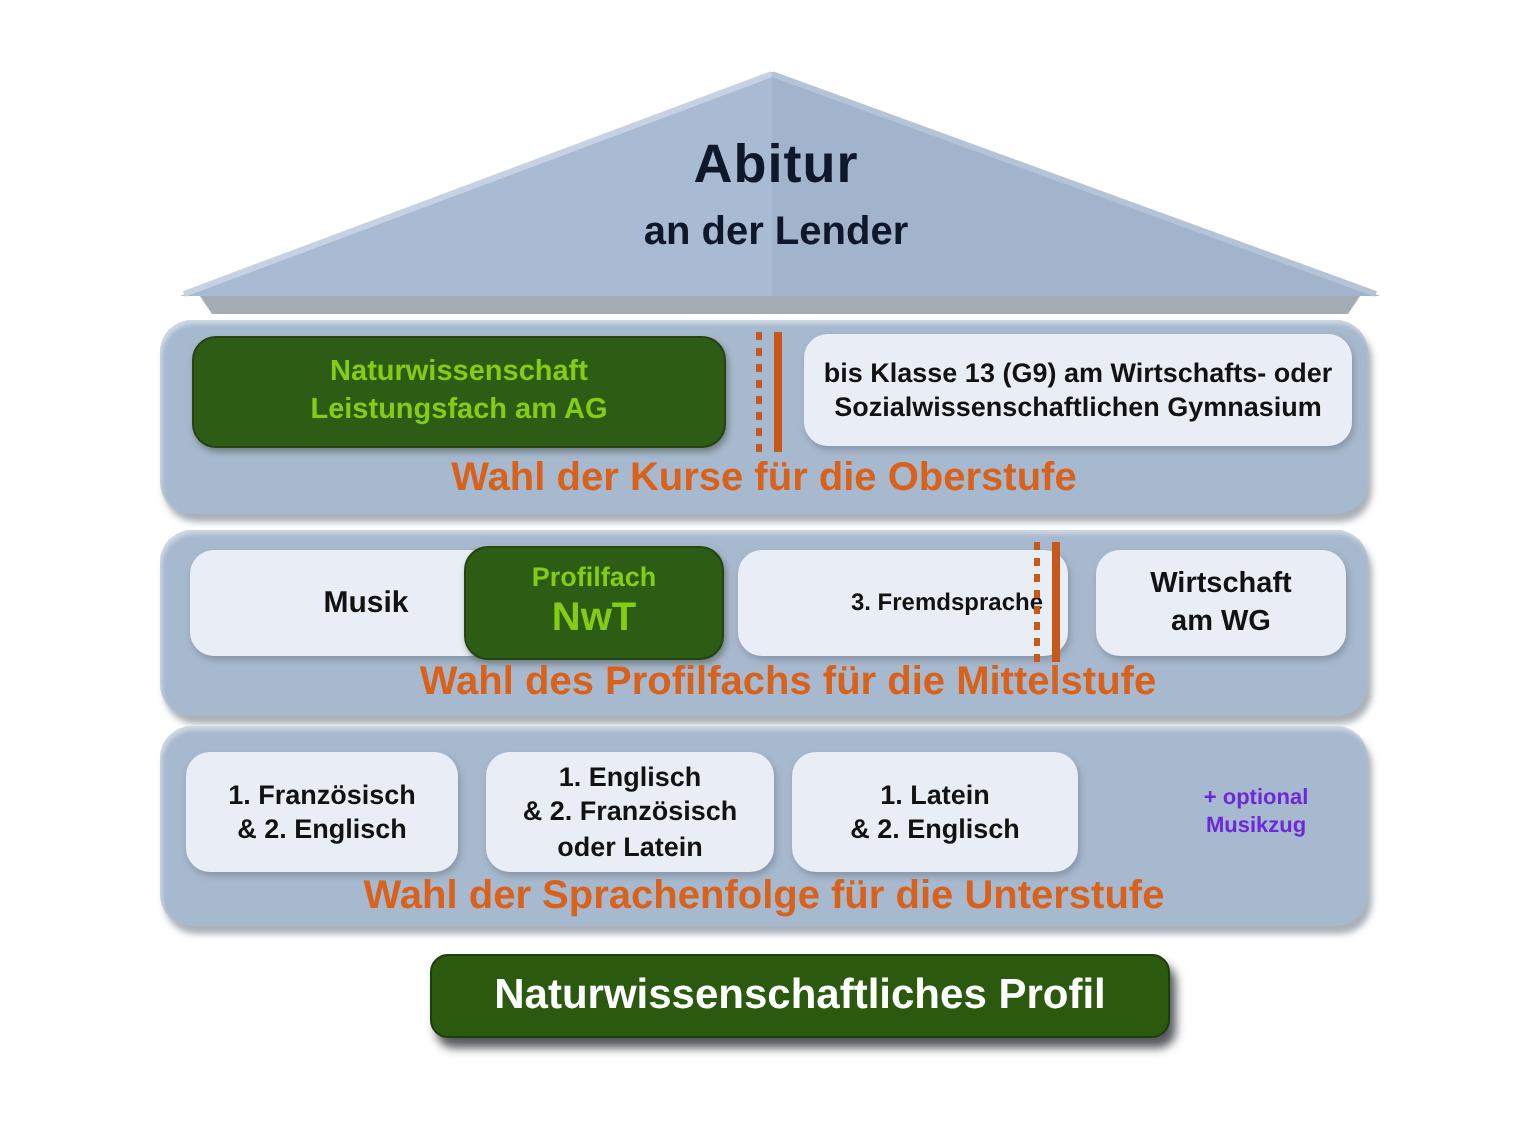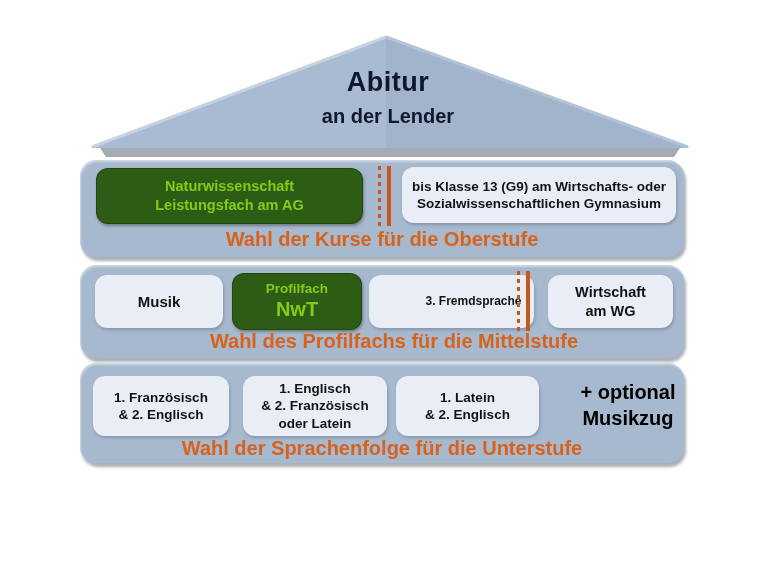--- a/index.html
+++ b/index.html
@@ -75,7 +75,7 @@
   .wg-box   { left: 322px; top: 7px;  width: 274px; height: 56px; font-size: 13.5px; font-weight: 700; }
 
   
-  .musik-box  { left: 15px;  top: 10px; width: 128px; height: 53px; font-size: 15px; font-weight: 700; }
+  .musik-box  { left: 15px;  top: 10px; width: 128px; height: 53px; font-size: 15px; font-weight: 700; padding-left: 24px; }
   .nwt-box    { left: 152px; top: 8px;  width: 128px; height: 55px; }
   .nwt-line1  { font-size: 13.5px; font-weight: 700; }
   .nwt-line2  { font-size: 20px;  font-weight: 700; }

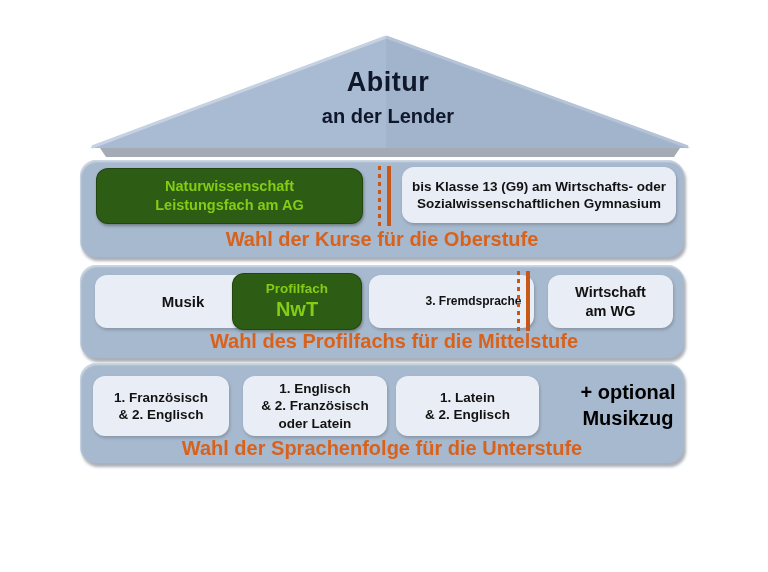--- a/index.html
+++ b/index.html
@@ -87,7 +87,7 @@
   .folge1-box { left: 13px;  top: 13px; width: 136px; height: 60px; font-size: 13.5px; font-weight: 700; }
   .folge2-box { left: 163px; top: 13px; width: 144px; height: 60px; font-size: 13.5px; font-weight: 700; }
   .folge3-box { left: 316px; top: 13px; width: 143px; height: 60px; font-size: 13.5px; font-weight: 700; }
-  .musikzug   { left: 478px; top: 13px; width: 140px; height: 60px; font-size: 20px; font-weight: 700; color: #000000; }
+  .musikzug   { left: 478px; top: 13px; width: 140px; height: 60px; font-size: 11px; font-weight: 700; color: #6d28d9; }
 
   .divider {
     position: absolute;

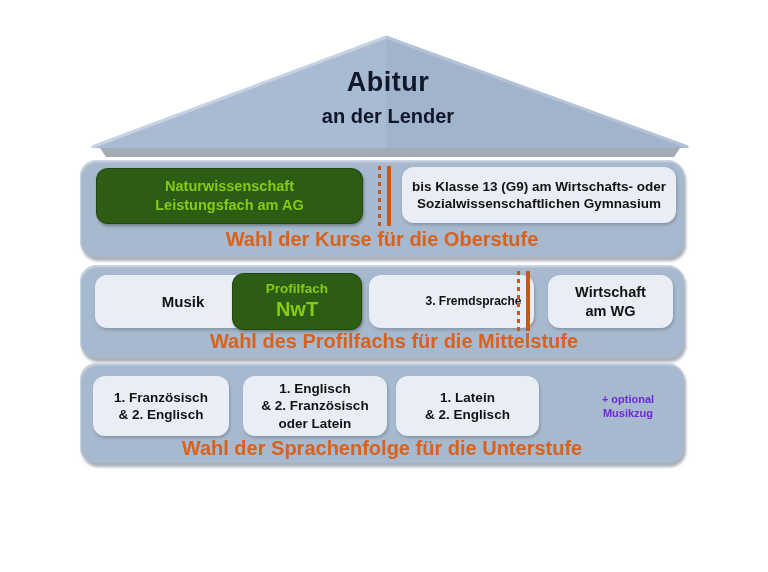--- a/index.html
+++ b/index.html
@@ -210,6 +210,9 @@
     <div class="caption cap-3">Wahl der Sprachenfolge für die Unterstufe</div>
   </div>
 
+  <div class="footer-box">
+    <span>Naturwissenschaftliches Profil</span>
+  </div>
 
 </div>
 

